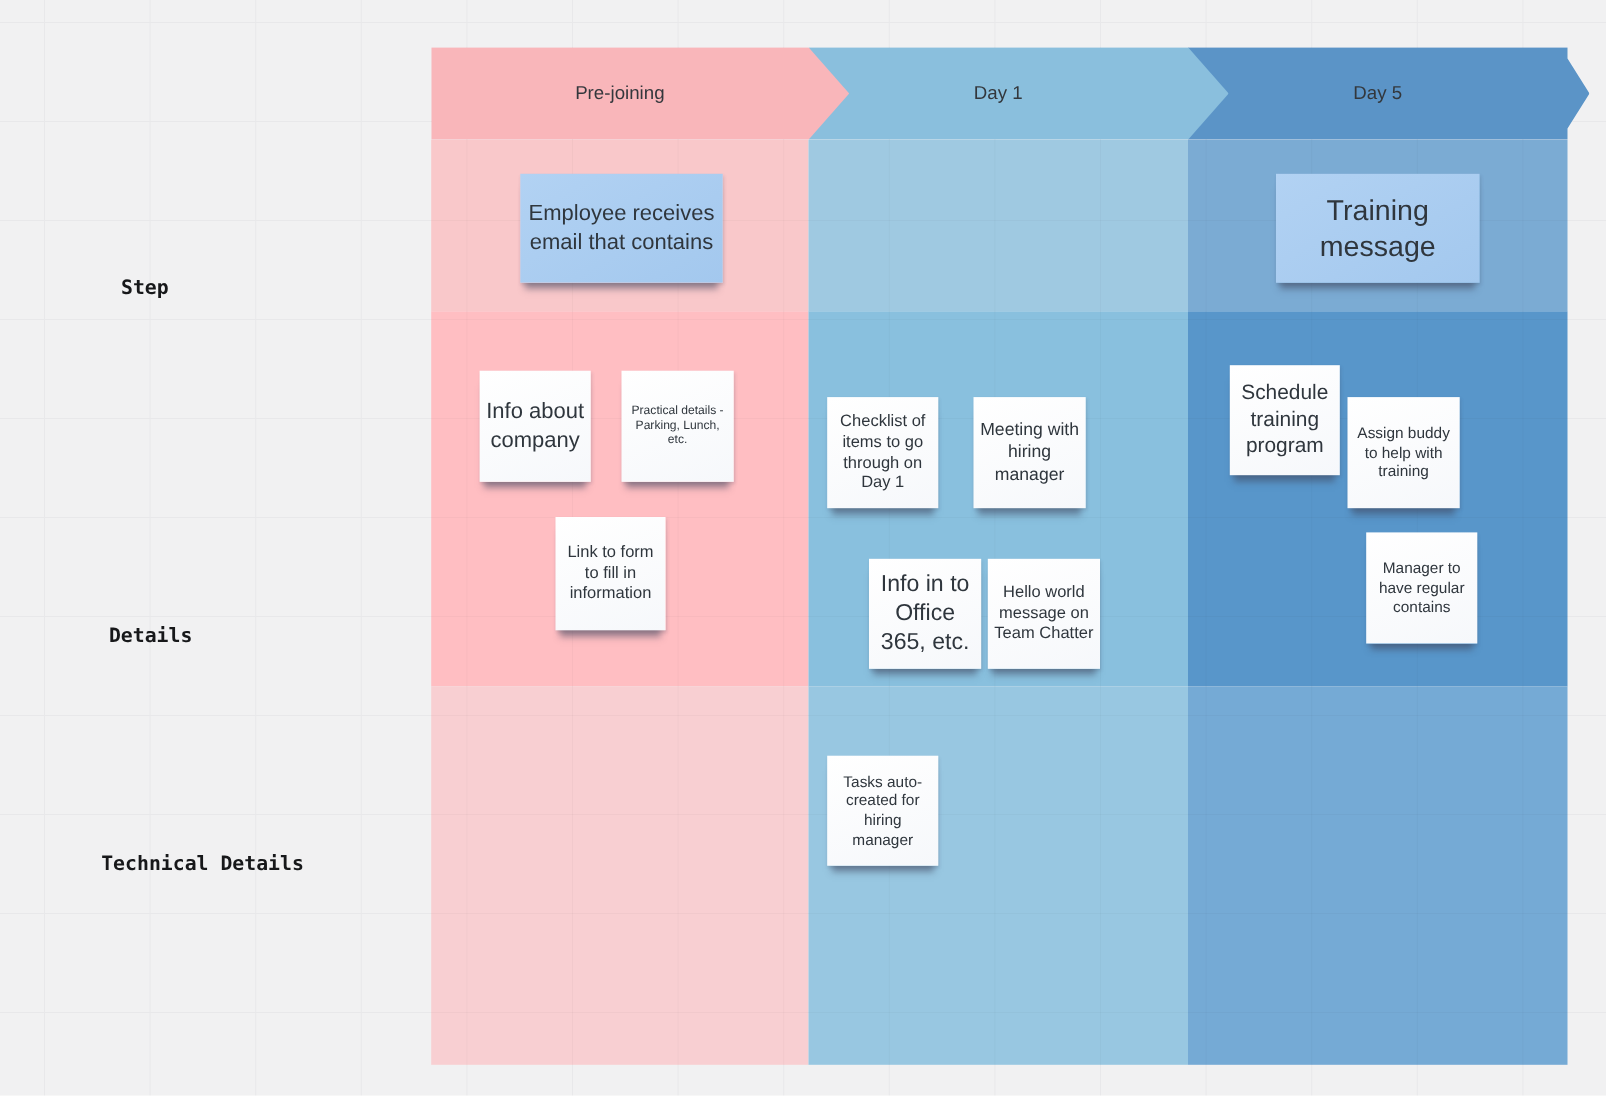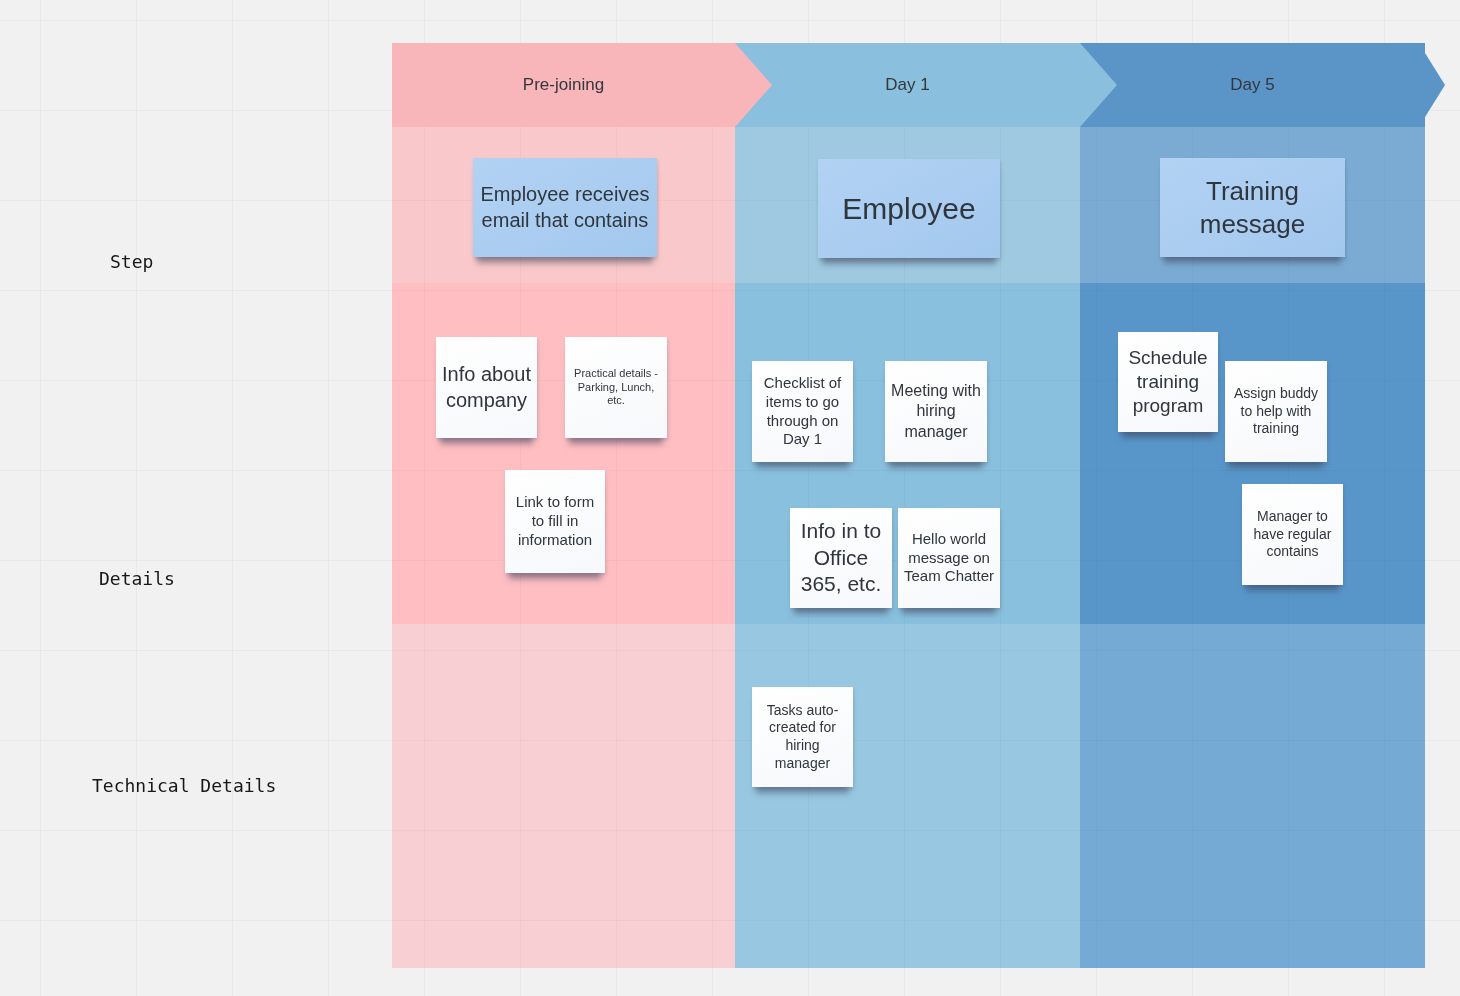--- a/index.html
+++ b/index.html
@@ -115,7 +115,6 @@
   </div>
 
   <div class="note note-blue" style="left:473px;top:158px;width:184px;height:99px;font-size:20px">Employee receives email that contains</div>
-  <div class="note note-blue" style="left:818px;top:159px;width:182px;height:99px;font-size:30px">Employee</div>
   <div class="note note-blue" style="left:1160px;top:158px;width:185px;height:99px;font-size:26px">Training message</div>
 
   <div class="note note-white" style="left:436px;top:337px;width:101px;height:101px;font-size:20px">Info about company</div>

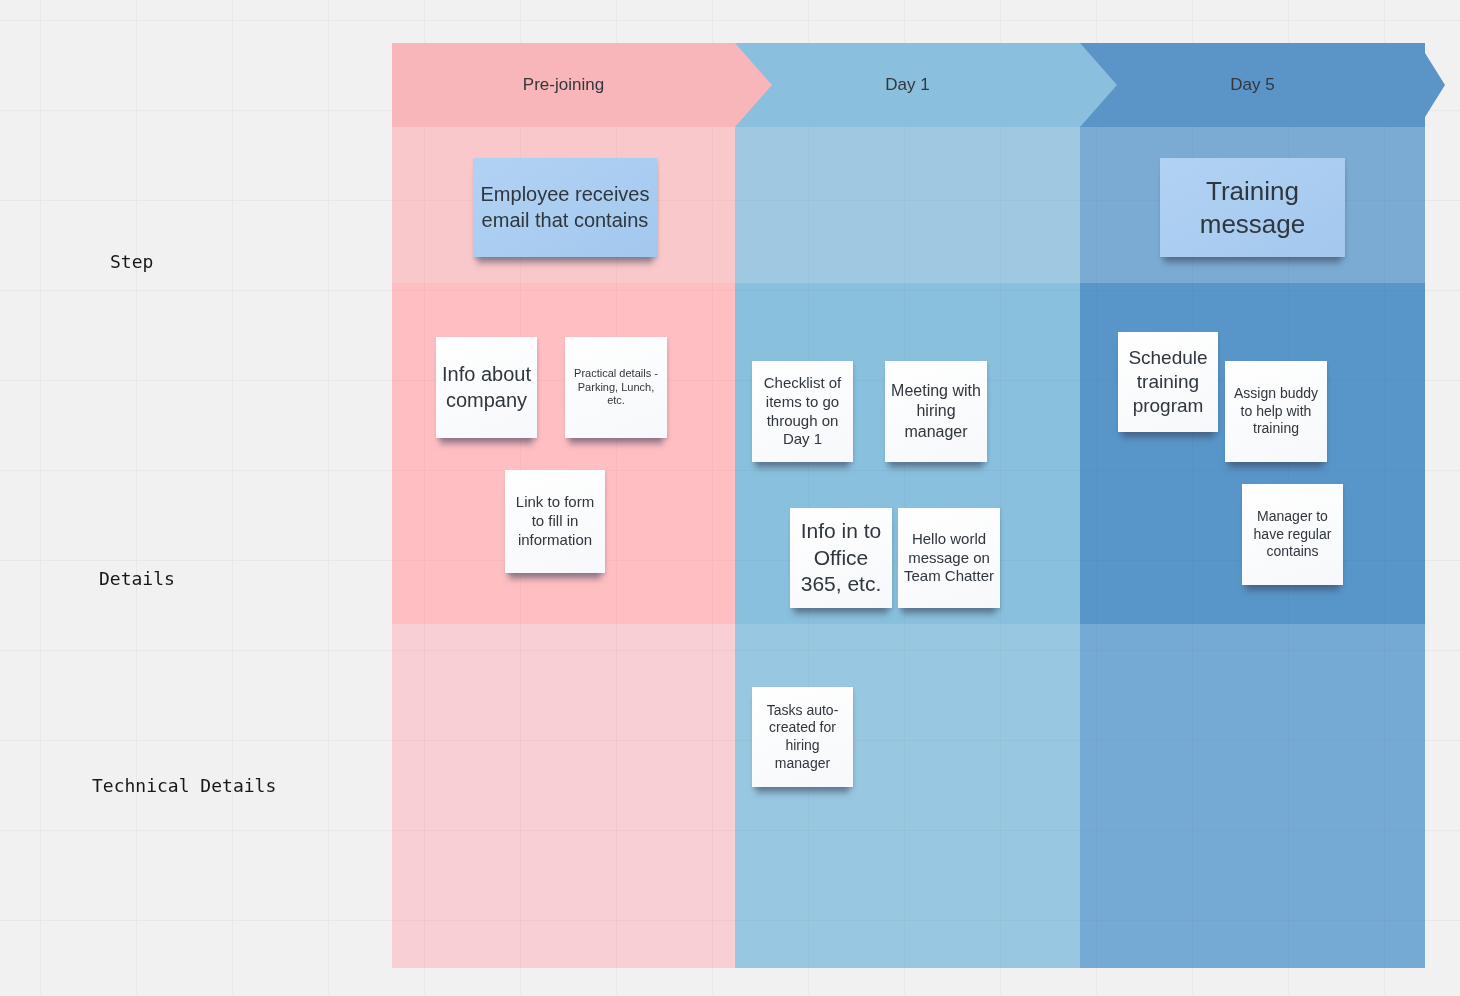--- a/index.html
+++ b/index.html
@@ -20,7 +20,7 @@
   .row-label{
     position:absolute;
     font-family:"DejaVu Sans Mono","Liberation Mono",monospace;
-    font-weight:normal;font-size:18px;color:#17181a;letter-spacing:0px;
+    font-weight:bold;font-size:18px;color:#17181a;letter-spacing:0px;
     white-space:nowrap;
   }
   

